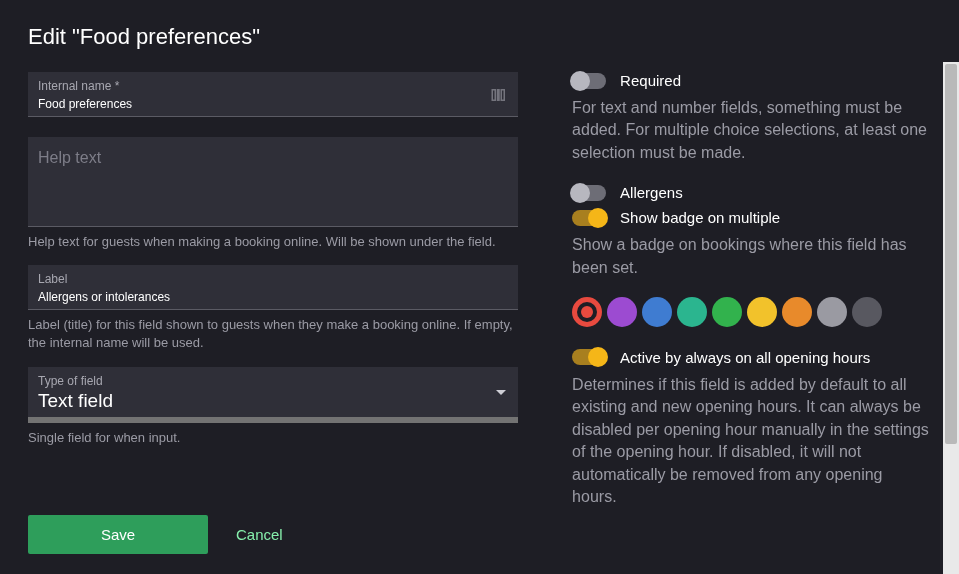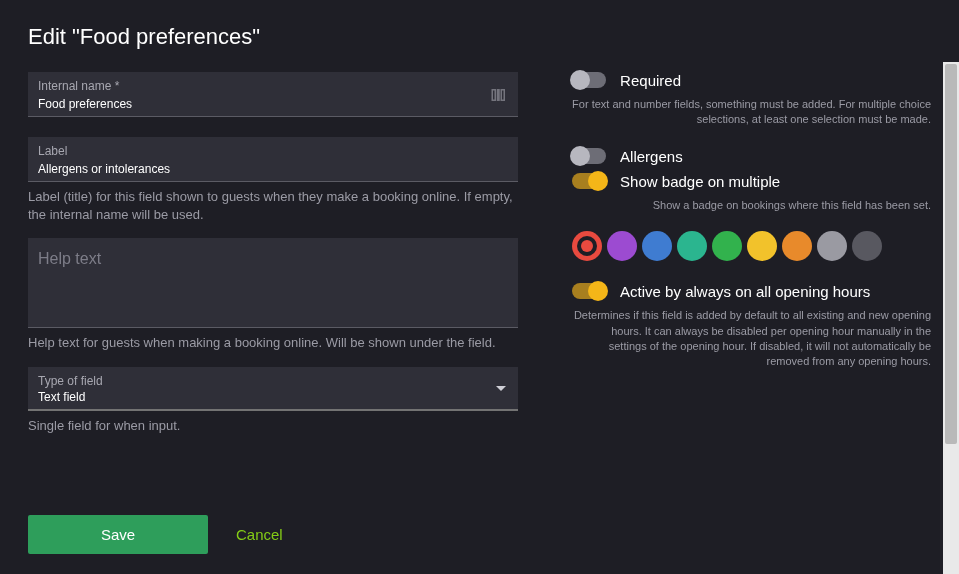--- a/index.html
+++ b/index.html
@@ -133,6 +133,7 @@
 
   .toggle-row {
     display: flex;
+    align-items: center;
     gap: 14px;
     margin-bottom: 8px;
   }

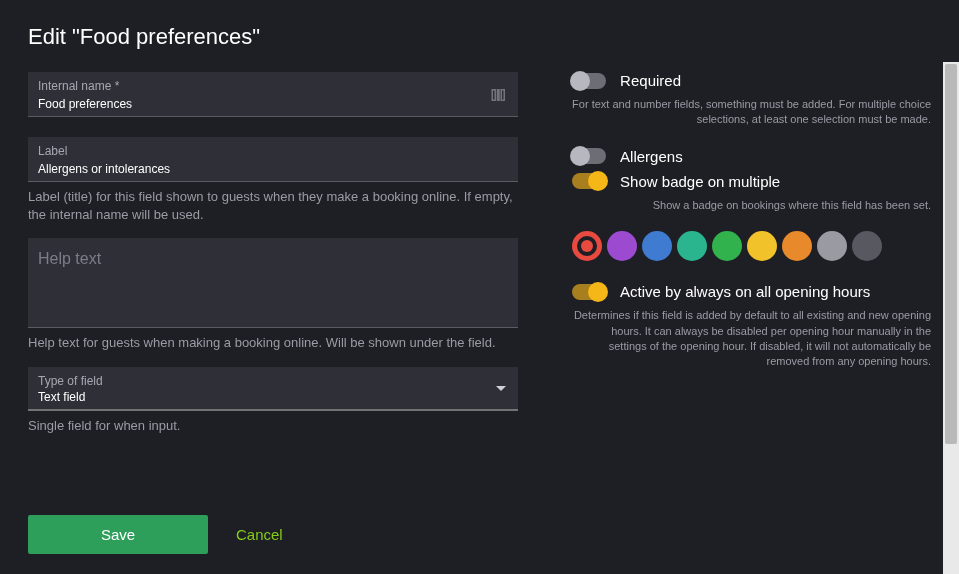--- a/index.html
+++ b/index.html
@@ -160,10 +160,9 @@
   }
   .toggle-desc {
     color: #9b9ba5;
-    font-size: 11px;
+    font-size: 16px;
     line-height: 1.4;
     margin-bottom: 20px;
-    text-align: right;
   }
 
   .swatches {

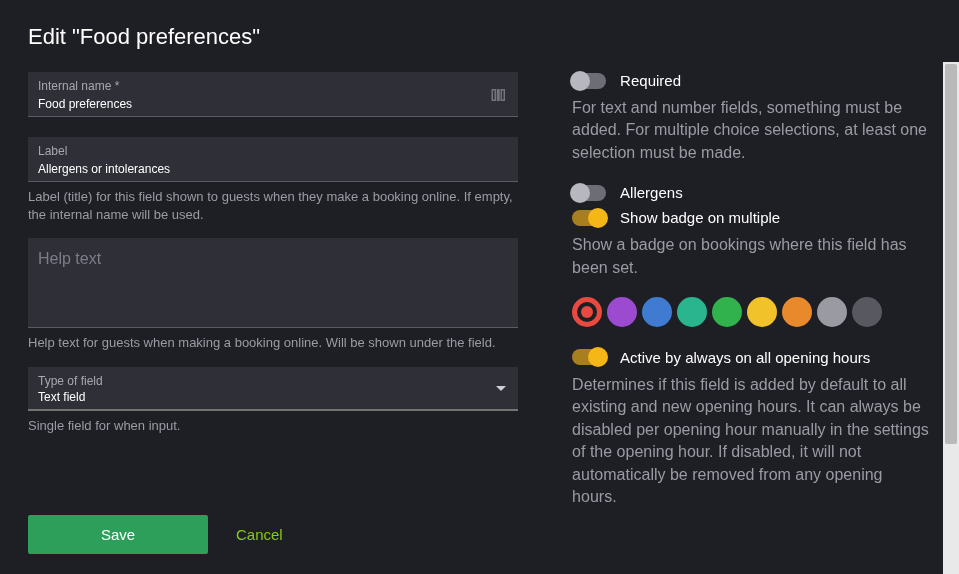--- a/index.html
+++ b/index.html
@@ -231,18 +231,18 @@
       <div style="height:14px"></div>
 
       <div class="field-group">
+        <div class="textarea-box">
+          <textarea class="textarea-input" rows="3" placeholder="Help text" style=""></textarea>
+        </div>
+        <p class="field-help">Help text for guests when making a booking online. Will be shown under the field.</p>
+      </div>
+
+      <div class="field-group">
         <div class="field-box">
           <span class="field-label">Label</span>
           <input class="field-input" value="Allergens or intolerances" style="">
         </div>
         <p class="field-help">Label (title) for this field shown to guests when they make a booking online. If empty, the internal name will be used.</p>
-      </div>
-
-      <div class="field-group">
-        <div class="textarea-box">
-          <textarea class="textarea-input" rows="3" placeholder="Help text" style=""></textarea>
-        </div>
-        <p class="field-help">Help text for guests when making a booking online. Will be shown under the field.</p>
       </div>
 
       <div class="field-group">

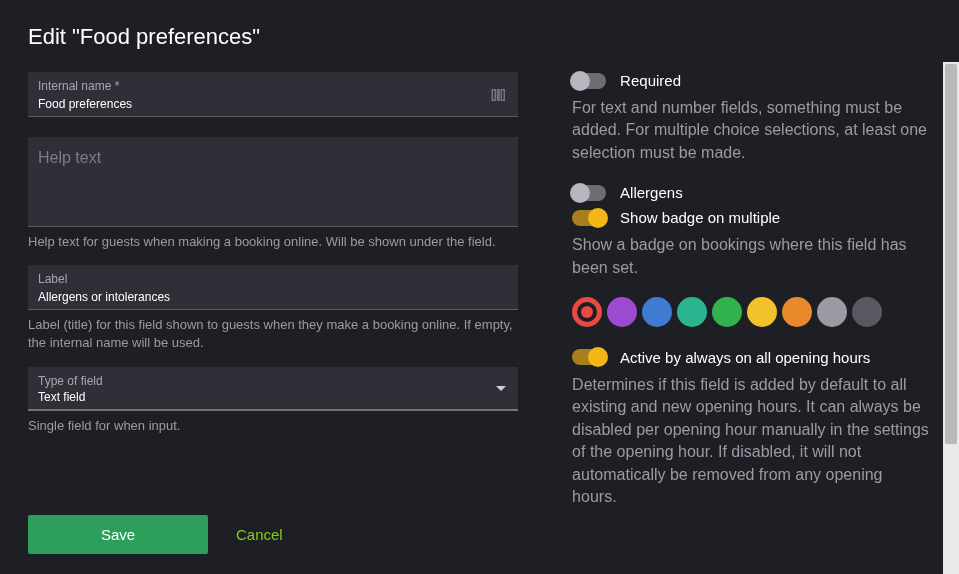--- a/index.html
+++ b/index.html
@@ -80,7 +80,7 @@
 
   .select-box {
     background: #2f2f38;
-    border-bottom: 2px solid #737373;
+    border-bottom: 6px solid #737373;
     padding: 7px 10px 5px 10px;
     position: relative;
     cursor: pointer;

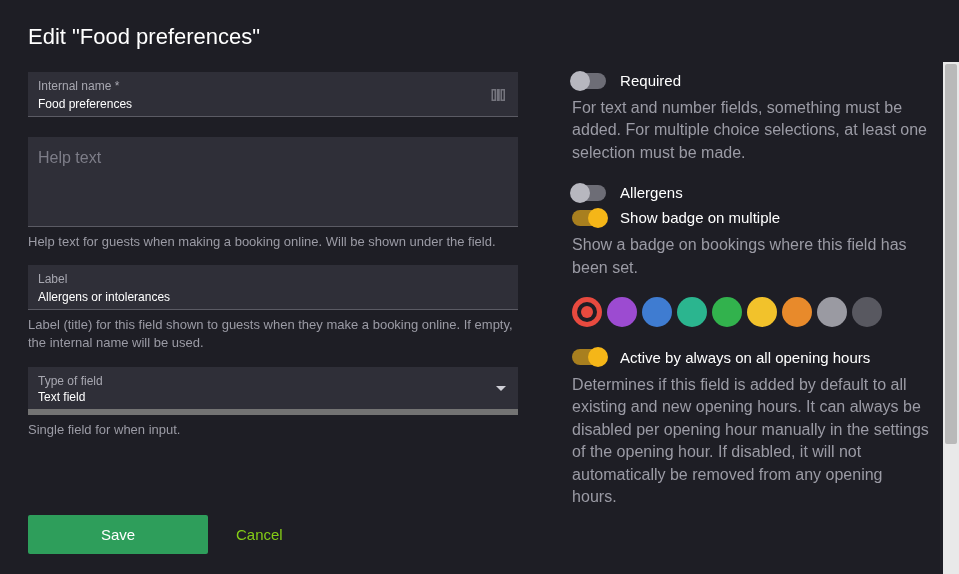--- a/index.html
+++ b/index.html
@@ -85,7 +85,7 @@
     position: relative;
     cursor: pointer;
   }
-  .select-value { color: #ffffff; font-size: 12px; }
+  .select-value { color: #ffffff; font-size: 19px; }
   .select-caret {
     position: absolute;
     right: 12px;

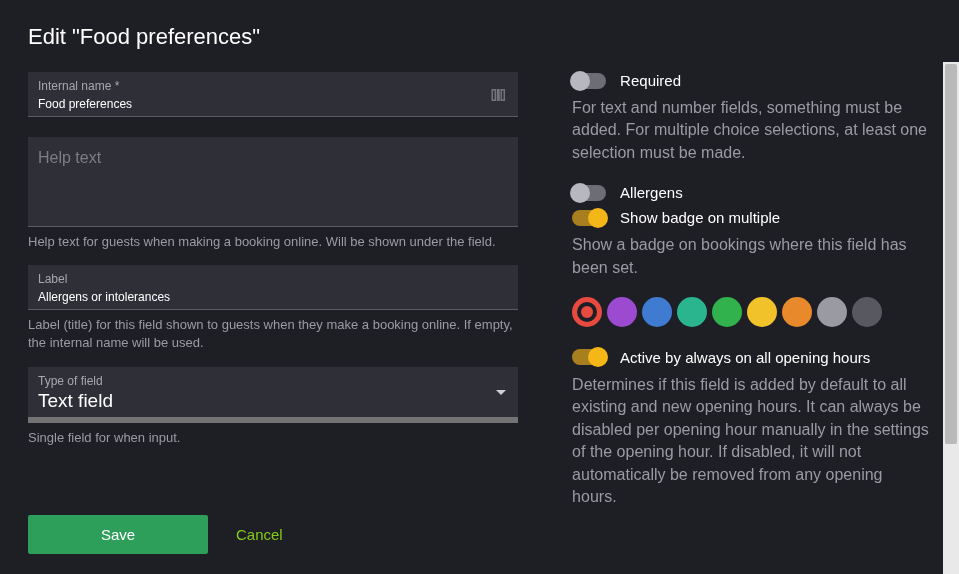--- a/index.html
+++ b/index.html
@@ -126,7 +126,7 @@
   .btn-cancel {
     background: transparent;
     border: none;
-    color: #84cc16;
+    color: #86efac;
     font-size: 15px;
     cursor: pointer;
   }

